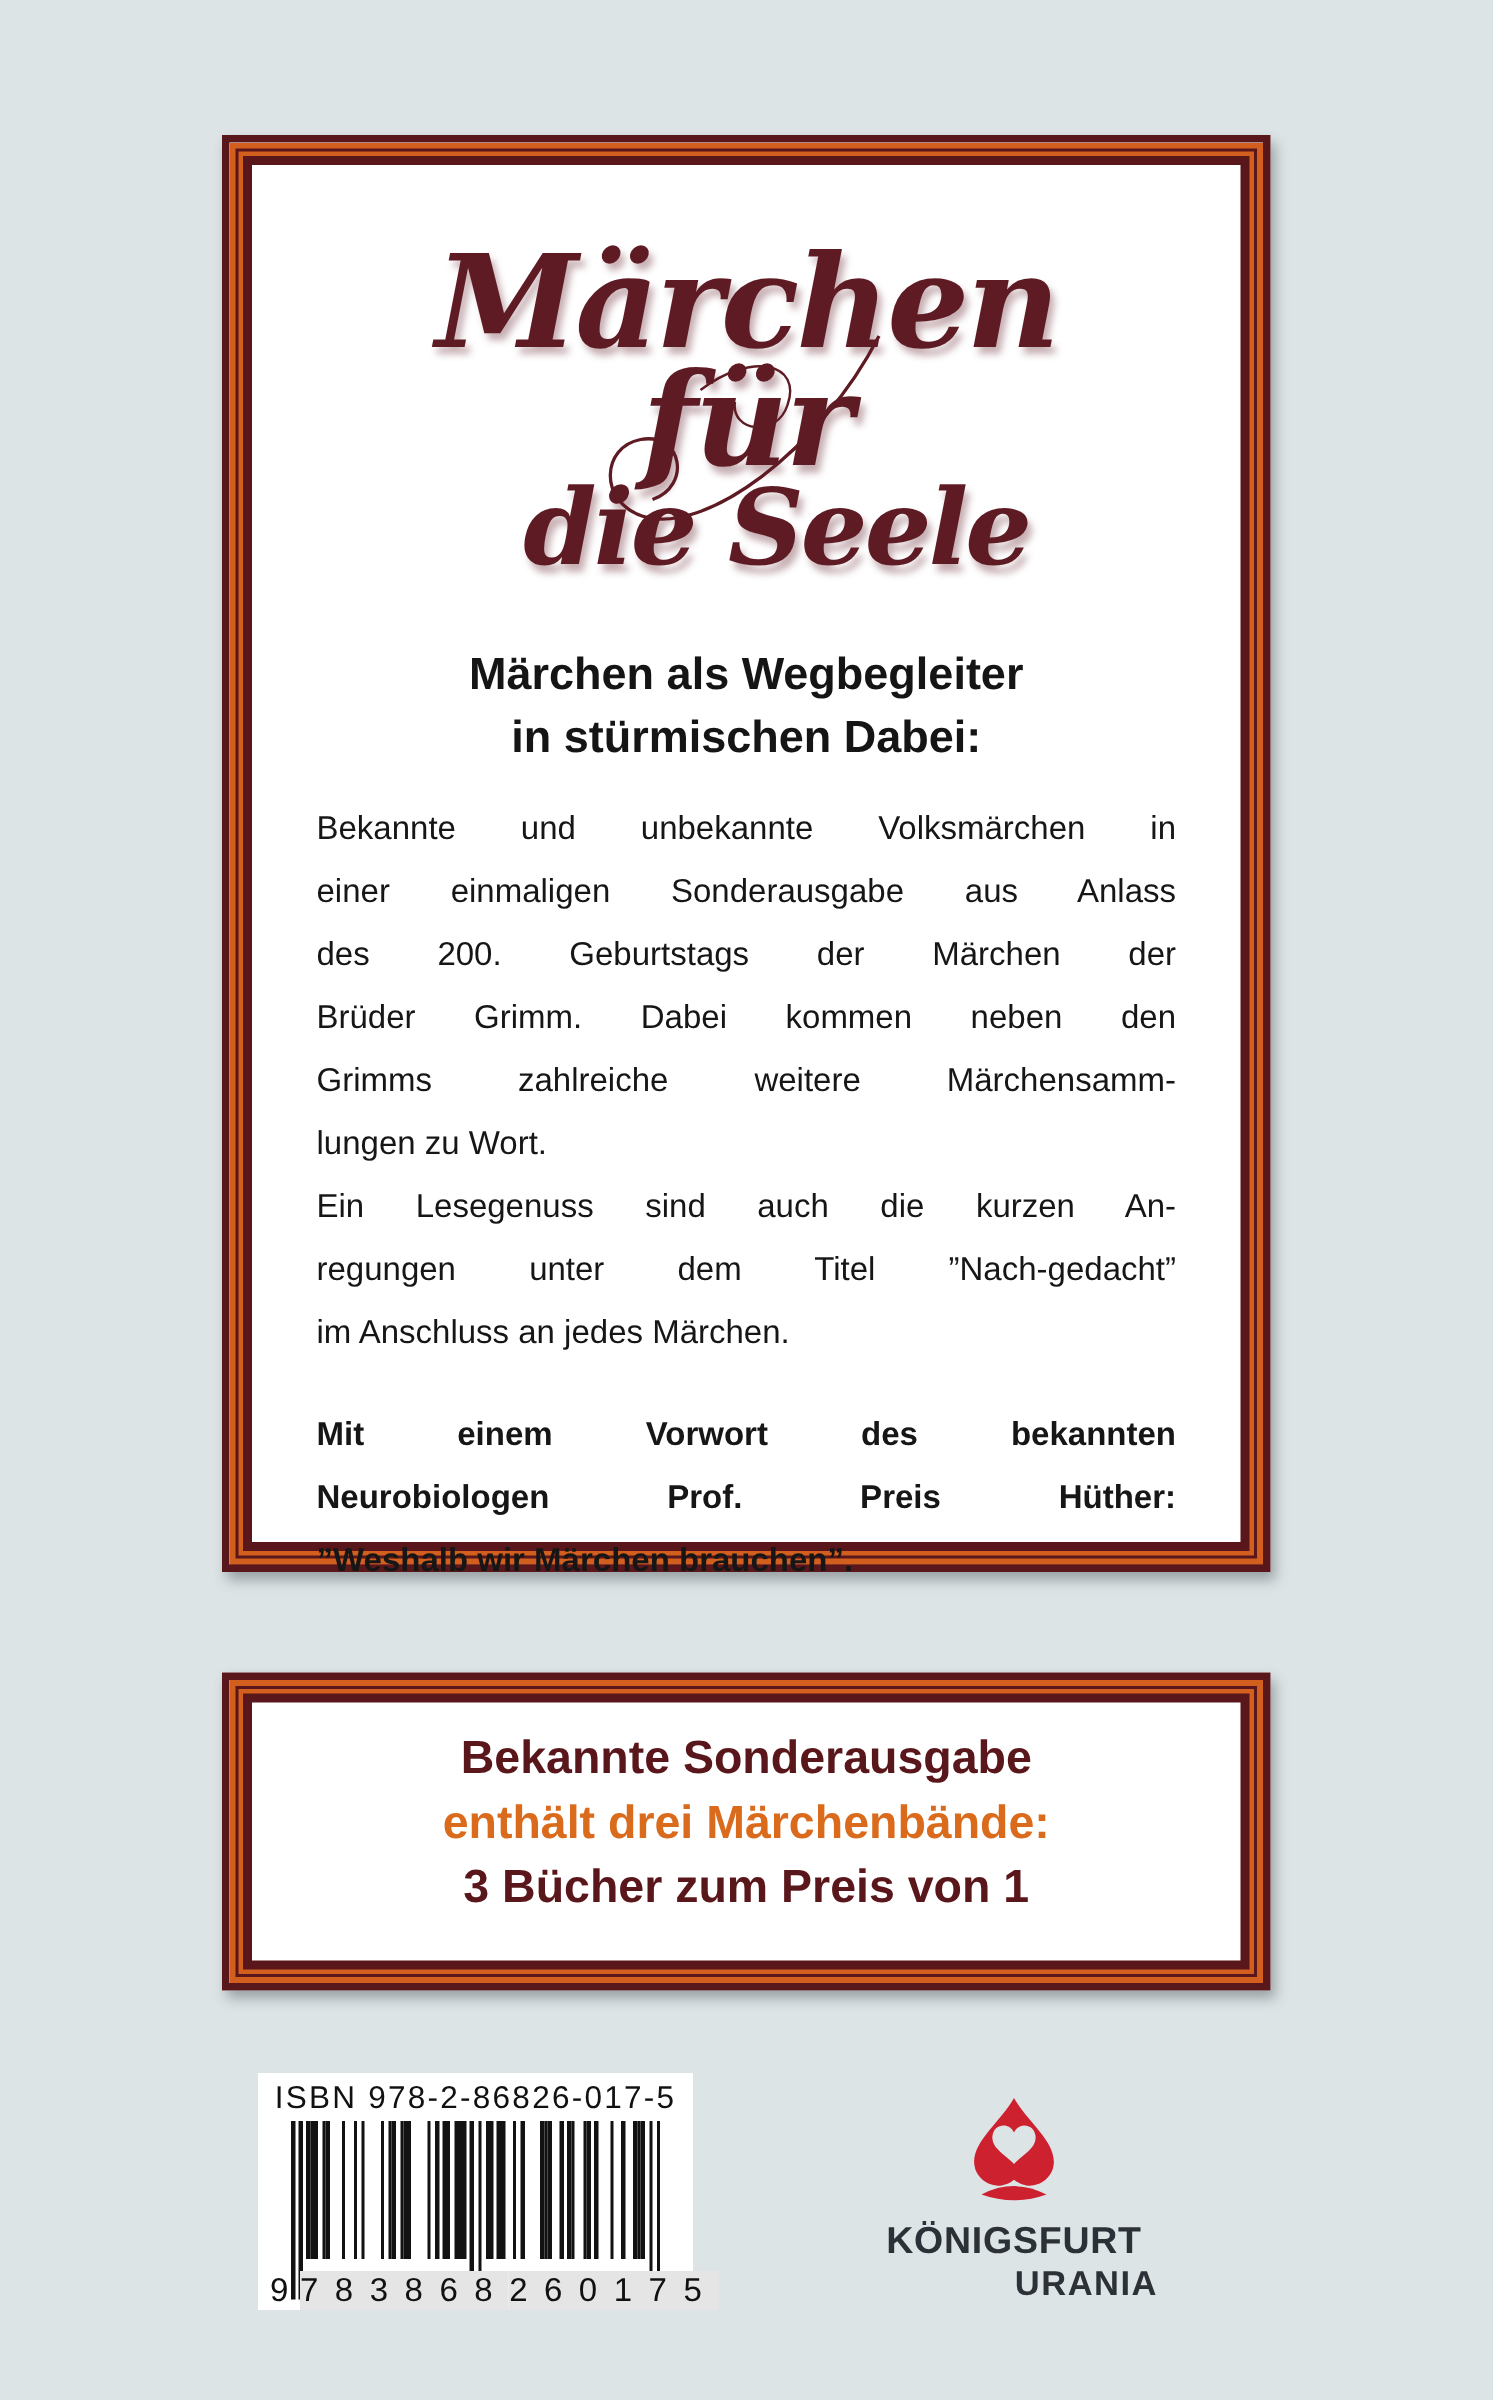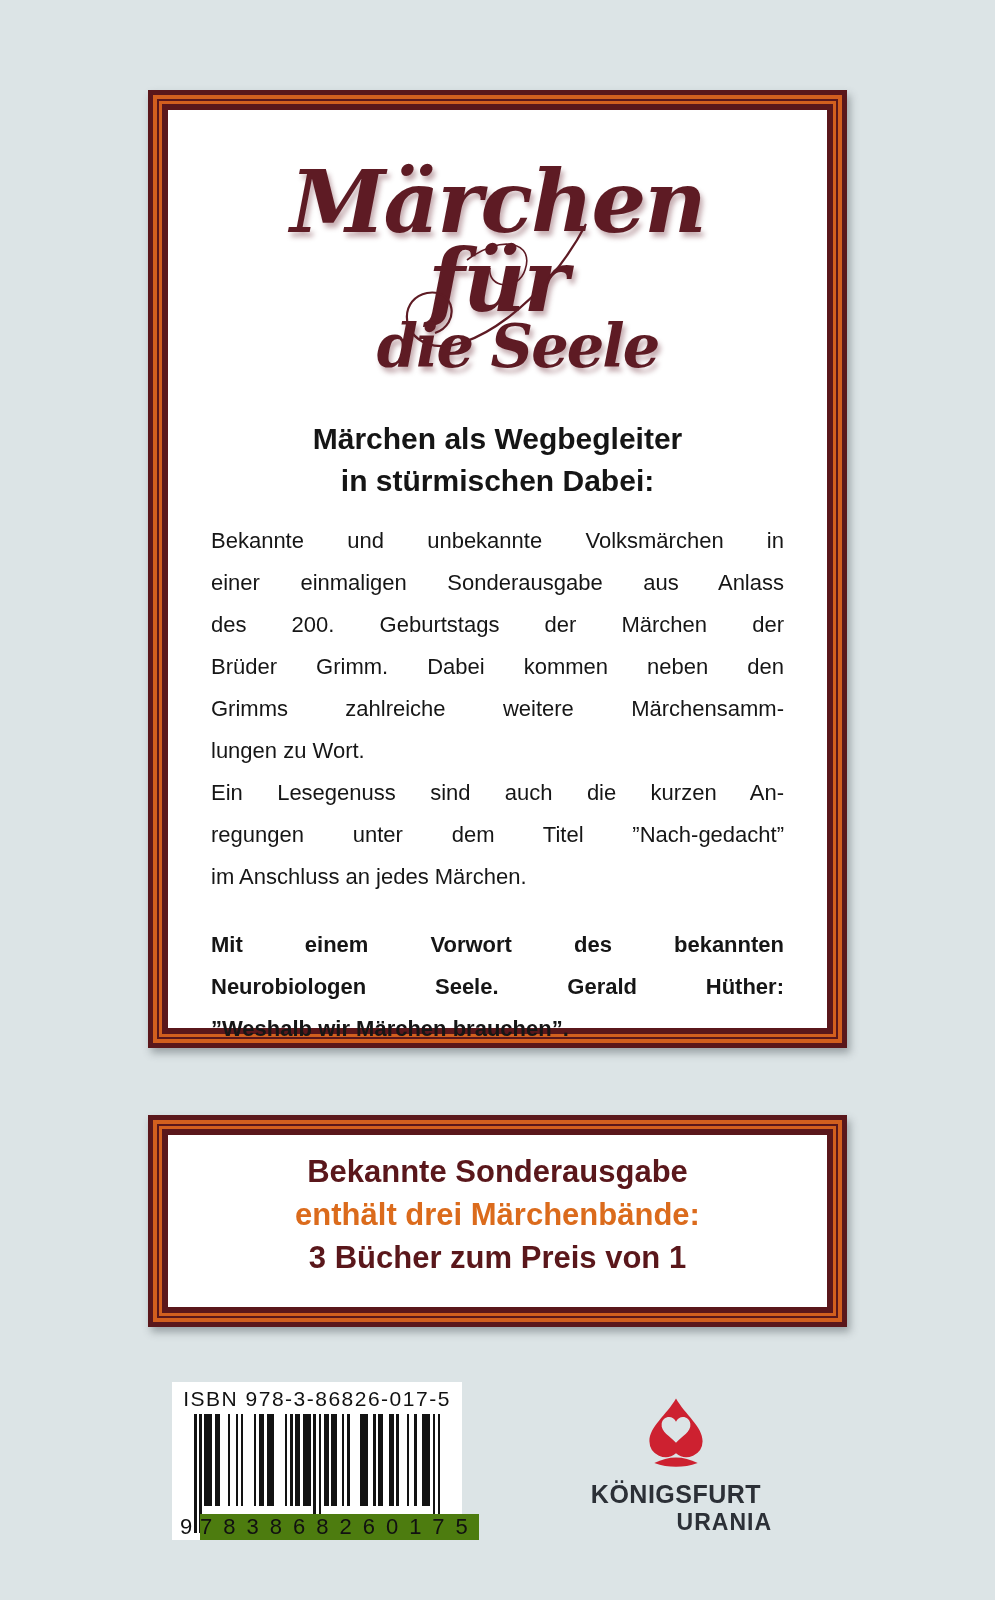--- a/index.html
+++ b/index.html
@@ -28,7 +28,7 @@
     font-family:"DejaVu Serif","Liberation Serif",serif;font-style:italic;font-weight:700;
     line-height:.92;margin-top:22px;}
   .title-line1{font-size:86px;letter-spacing:-2px;text-shadow:3px 5px 5px rgba(94,27,36,.35);}
-  .title-line2{font-size:59px;letter-spacing:-2px;margin-left:40px;text-shadow:3px 5px 5px rgba(94,27,36,.35);}
+  .title-line2{font-size:70px;letter-spacing:-2px;margin-left:40px;text-shadow:3px 5px 5px rgba(94,27,36,.35);}
   .flourish{position:absolute;left:160px;top:58px;pointer-events:none;}
 
   

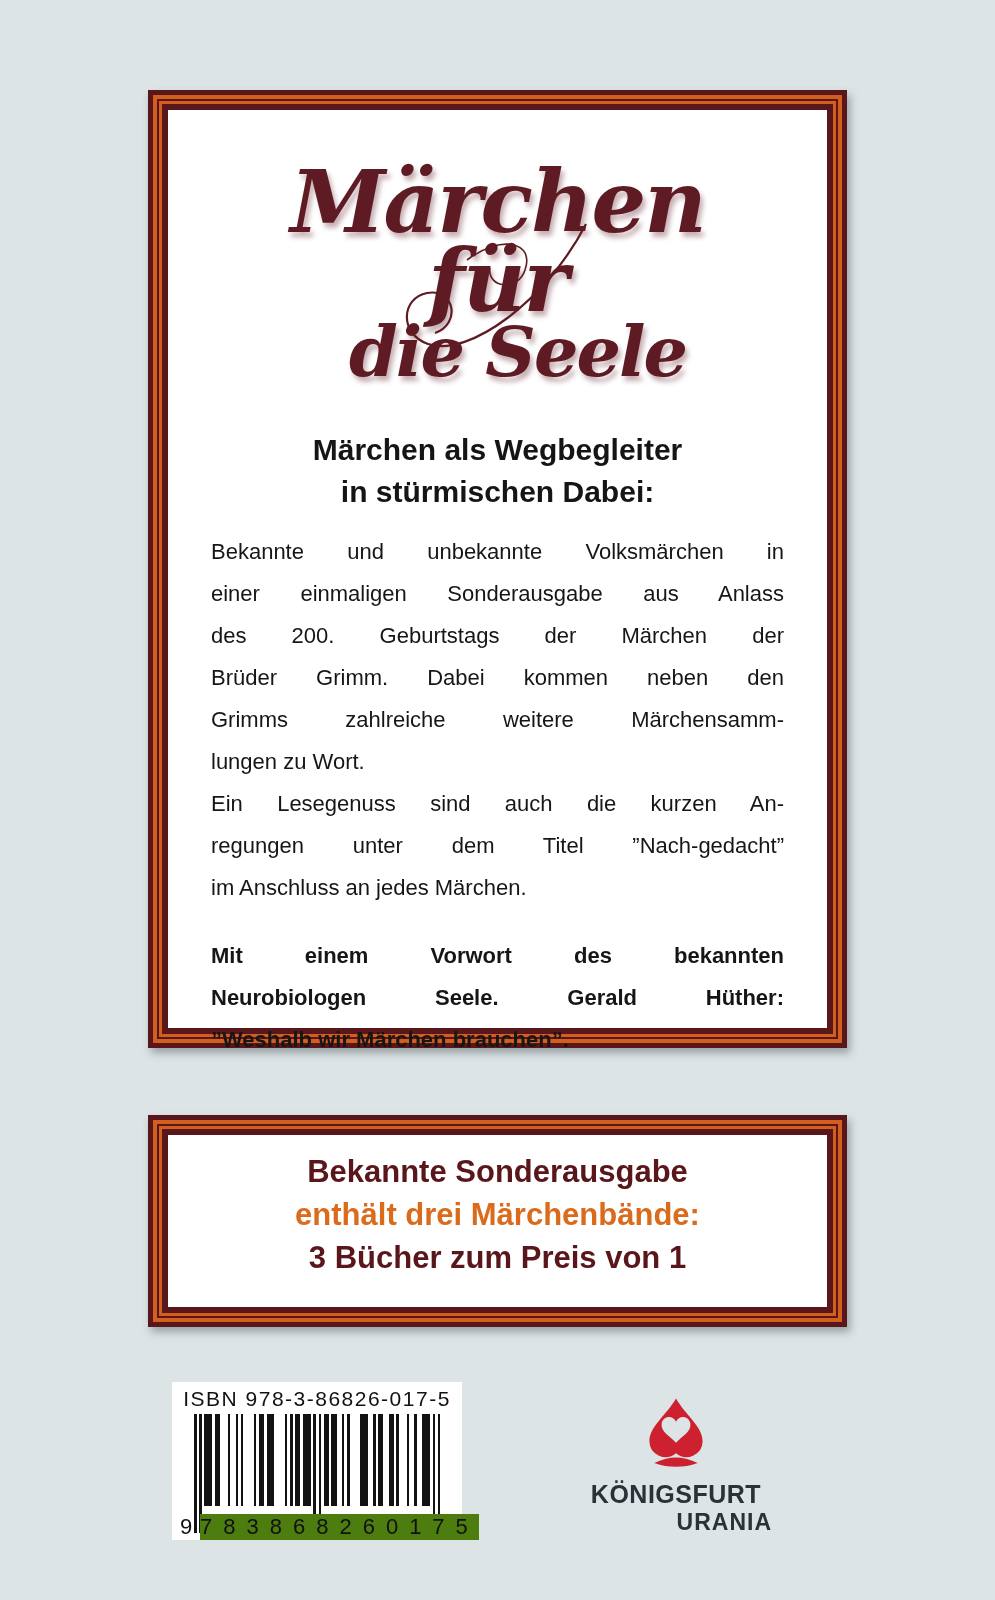--- a/index.html
+++ b/index.html
@@ -101,7 +101,7 @@
       </div>
       <div class="para bold">
         <div class="line">Mit einem Vorwort des bekannten</div>
-        <div class="line">Neurobiologen Seele. Gerald Hüther:</div>
+        <div class="line">Neurobiologen Prof. Preis Hüther:</div>
         <div class="line last">”Weshalb wir Märchen brauchen”.</div>
       </div>
     </div>

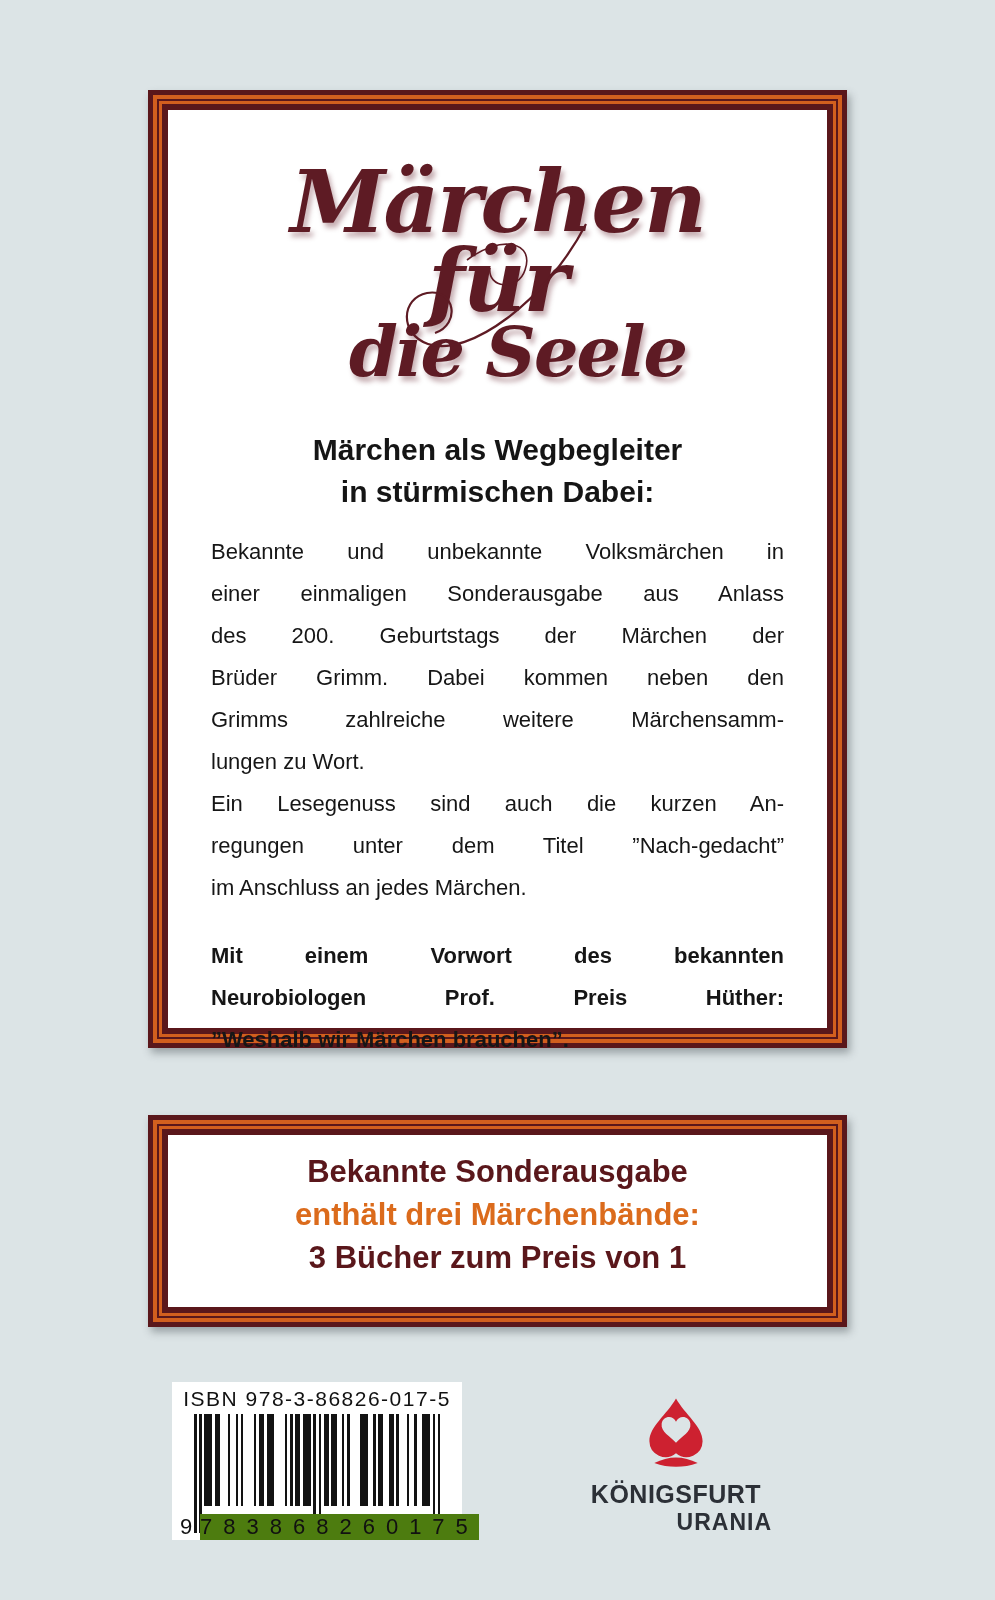--- a/index.html
+++ b/index.html
@@ -114,7 +114,7 @@
 </div>
 
 <div class="barcode-box">
-  <div class="isbn-label">ISBN 978-3-86826-017-5</div>
+  <div class="isbn-label">ISBN 978-2-86826-017-5</div>
   <div class="bc-wrap">
     <div class="bc-bars">
         <div class="bc-bar bc-guard"></div>

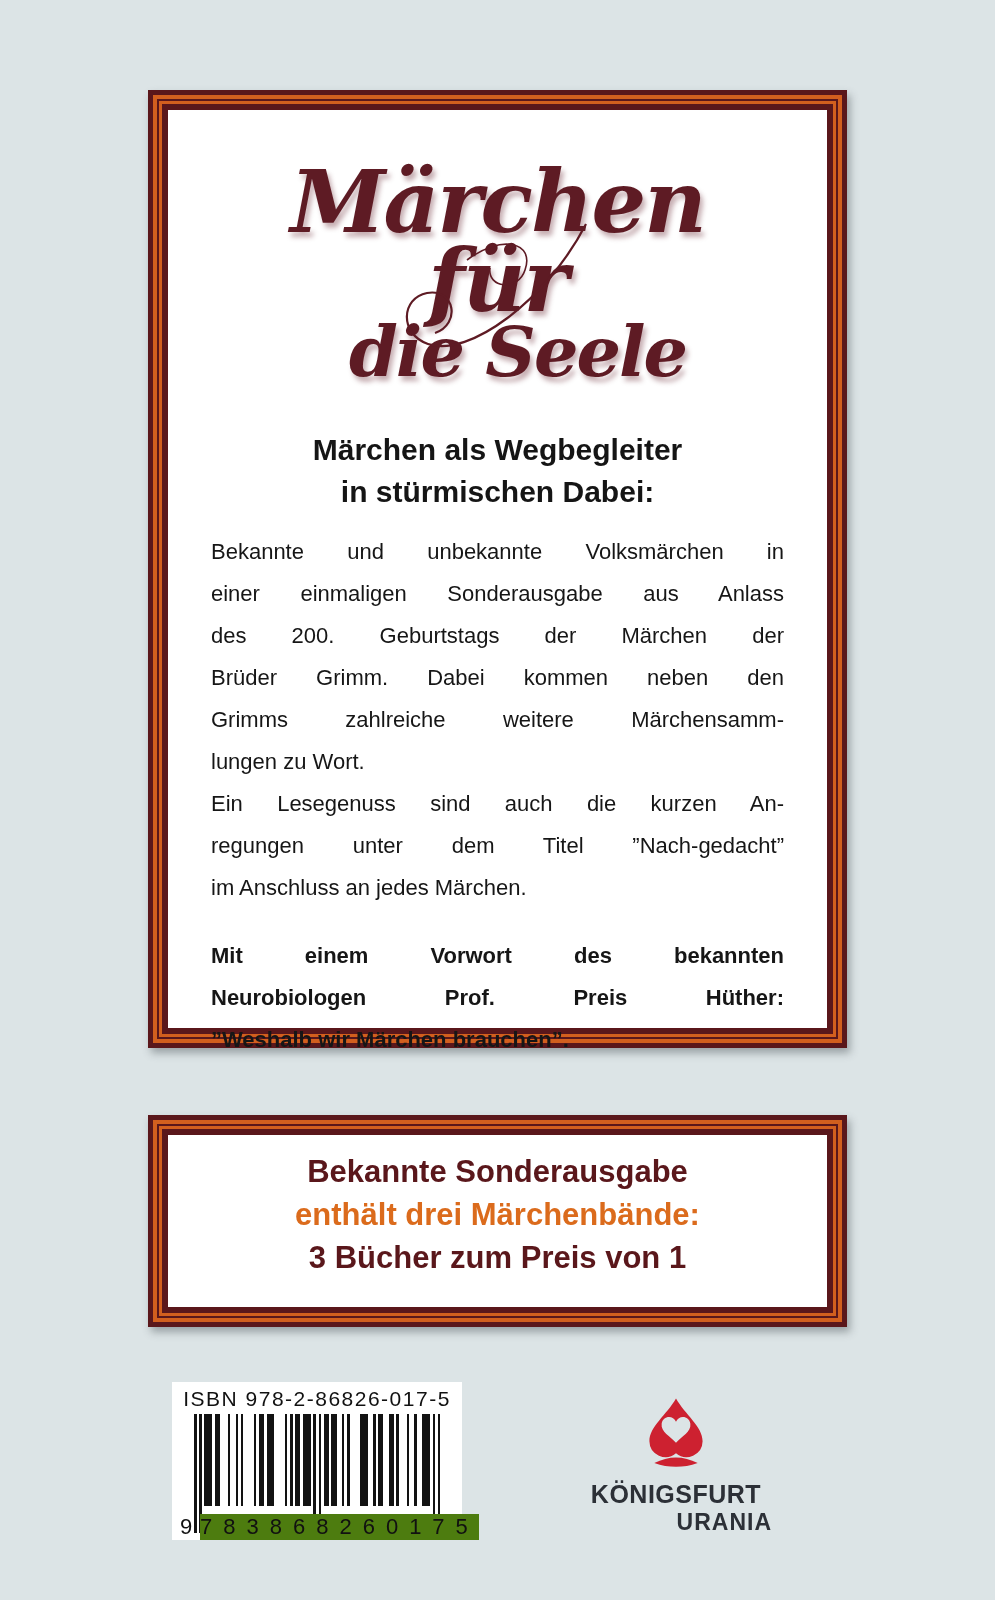--- a/index.html
+++ b/index.html
@@ -58,7 +58,7 @@
   .bc-digits{position:absolute;left:-14px;right:-6px;bottom:-2px;display:flex;
     font-size:22px;color:#111;}
   .bc-digit-first{flex:0 0 20px;}
-  .bc-digit-group{flex:1 1 0;text-align:center;letter-spacing:11px;background:#4d7c0f;}
+  .bc-digit-group{flex:1 1 0;text-align:center;letter-spacing:11px;background:#e5e5e5;}
 
   
   .publisher{position:absolute;left:580px;top:1396px;width:192px;text-align:center;}

